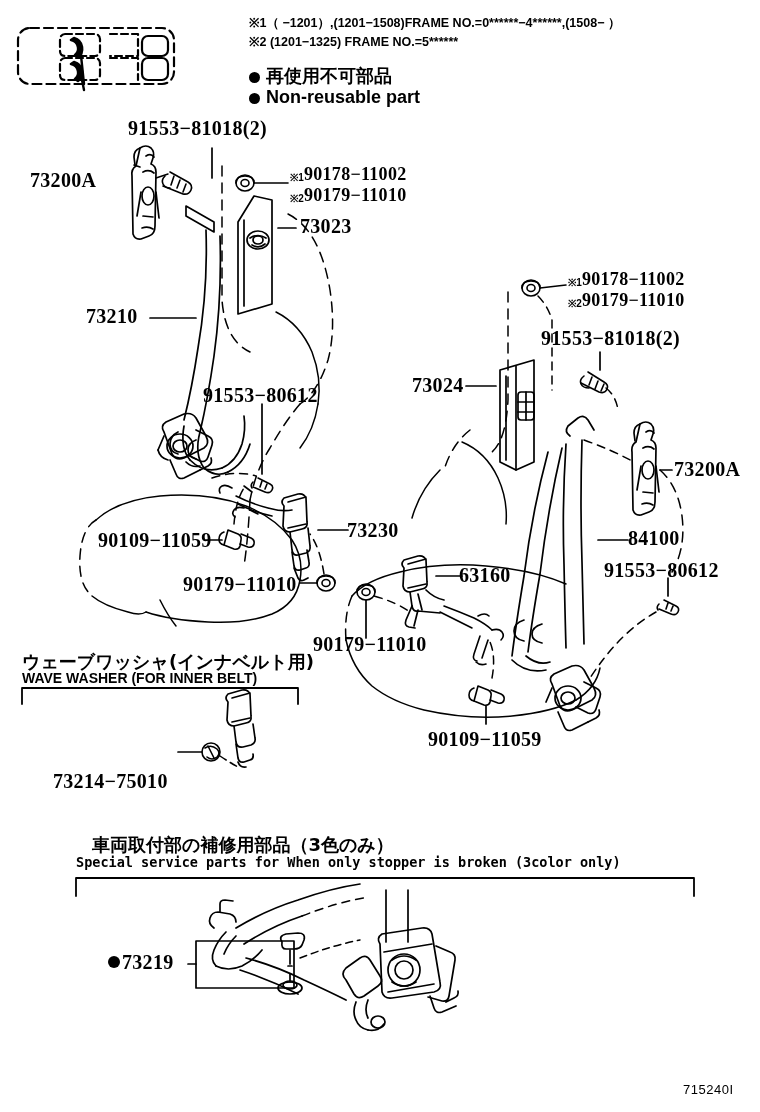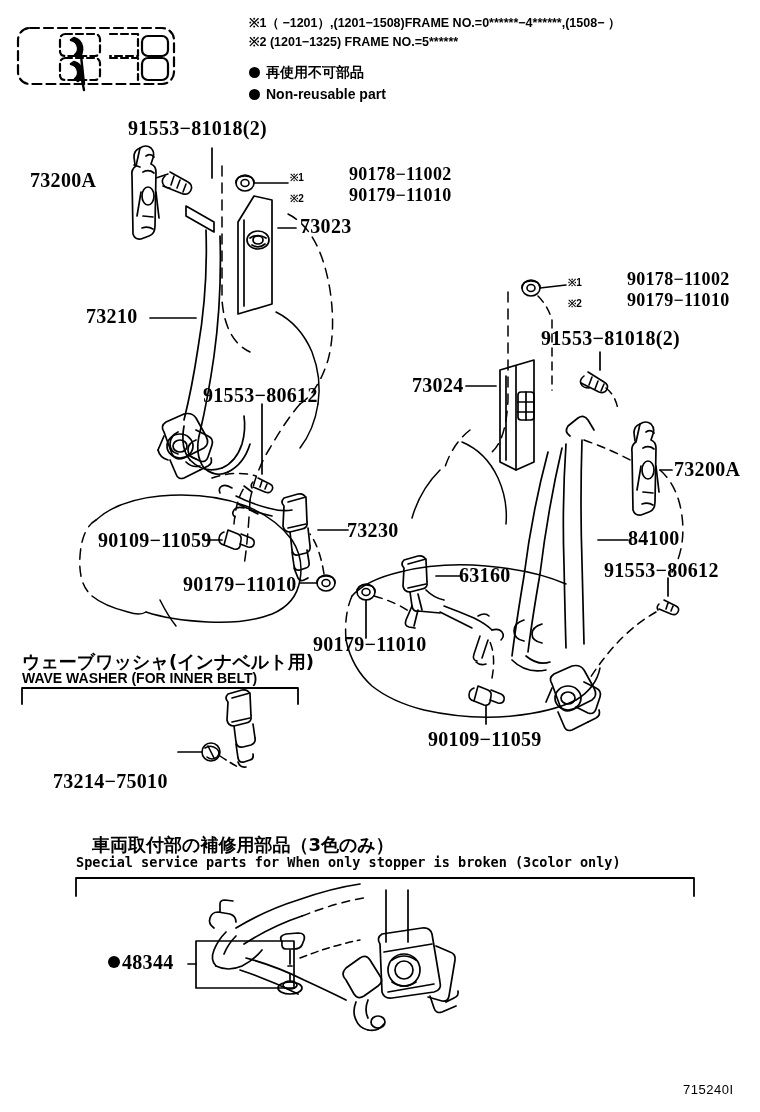--- a/index.html
+++ b/index.html
@@ -32,7 +32,7 @@
   .legend{
     position:absolute;white-space:nowrap;
     font-family:"Liberation Sans",sans-serif;
-    font-weight:bold;font-size:14px;line-height:1.5;text-align:center;
+    font-weight:bold;font-size:18px;line-height:1.5;text-align:center;
   }
   .legend .dot{
     display:inline-block;width:11px;height:11px;border-radius:50%;

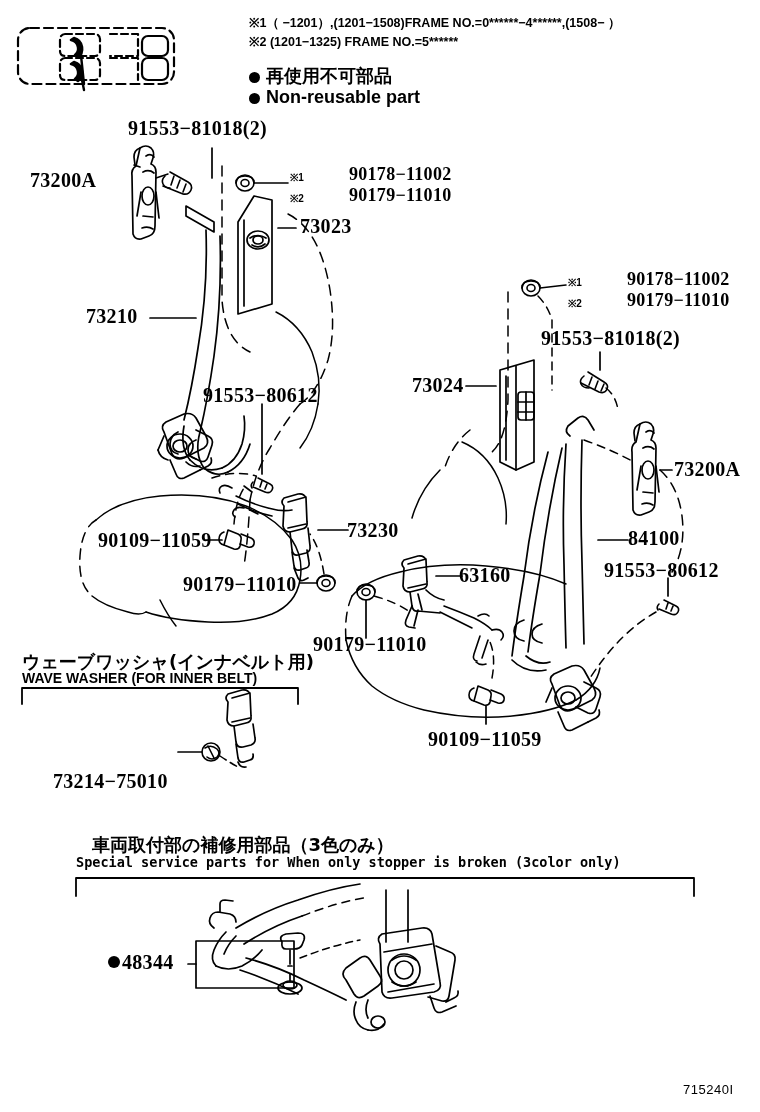--- a/index.html
+++ b/index.html
@@ -18,7 +18,7 @@
     line-height:1;
   }
   .pn{font-size:20px;}
-  .pn-sm{font-size:18px;margin-left:45px;}
+  .pn-sm{font-size:18px;}
   .note-star{
     position:absolute;white-space:nowrap;
     font-family:"Liberation Sans",sans-serif;

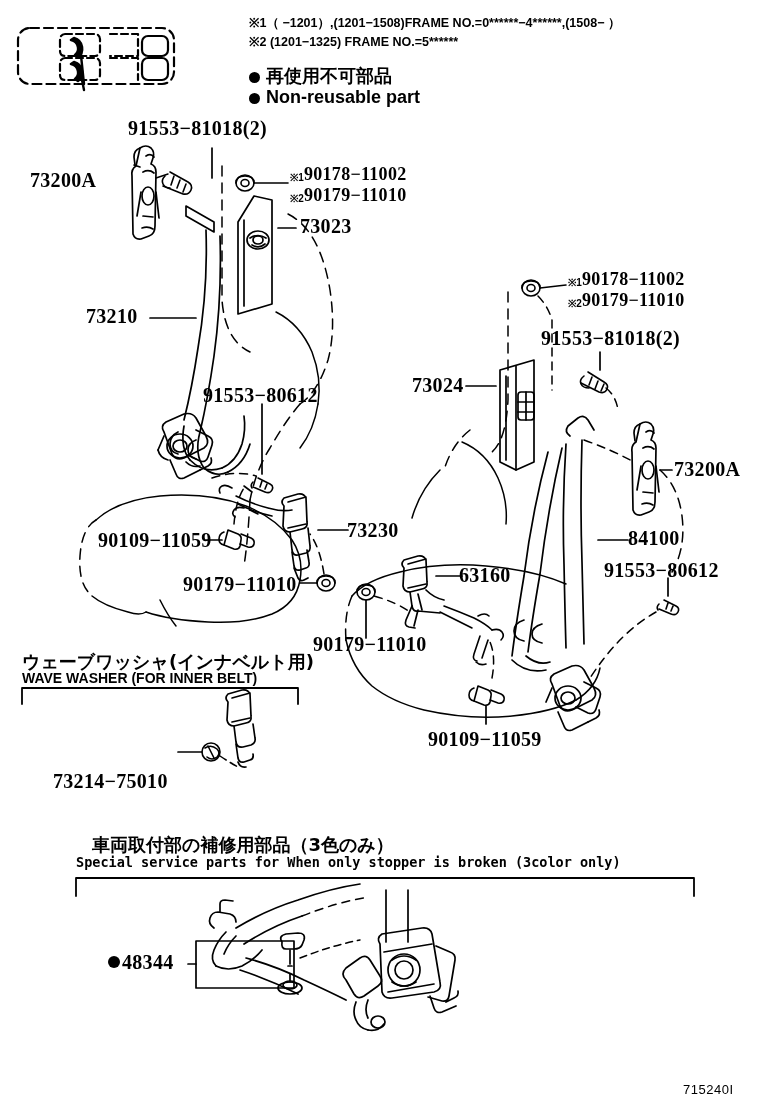--- a/index.html
+++ b/index.html
@@ -503,7 +503,7 @@
   <div class="cap-en-mono" style="left:76px;top:854px;">Special  service  parts  for  When  only  stopper  is  broken  (3color  only)</div>
 
   <div class="lbl pn bullet-pn" style="left:108px;top:952px;">
-    <span class="dot"></span><span>48344</span>
+    <span class="dot"></span><span>73219</span>
   </div>
 
   <div class="diagno" style="left:683px;top:1082px;">715240I</div>

